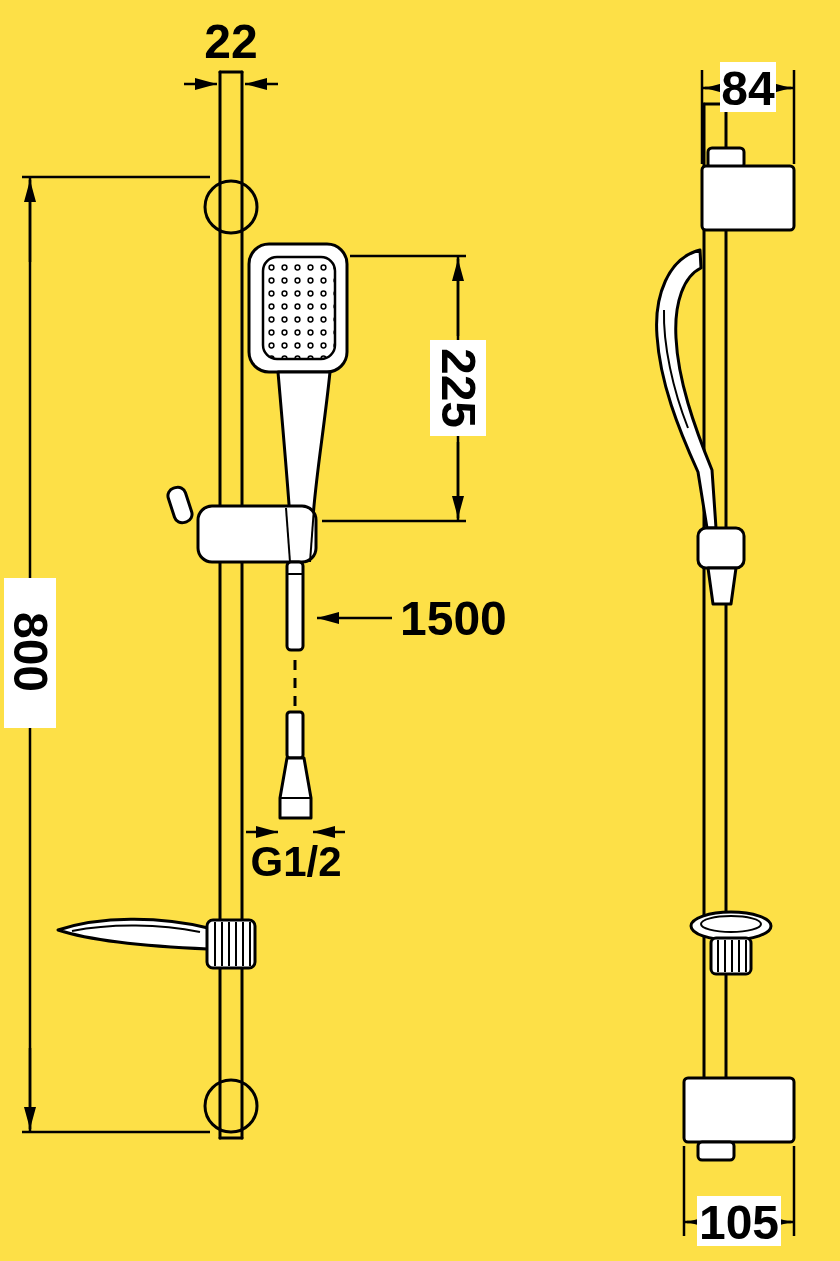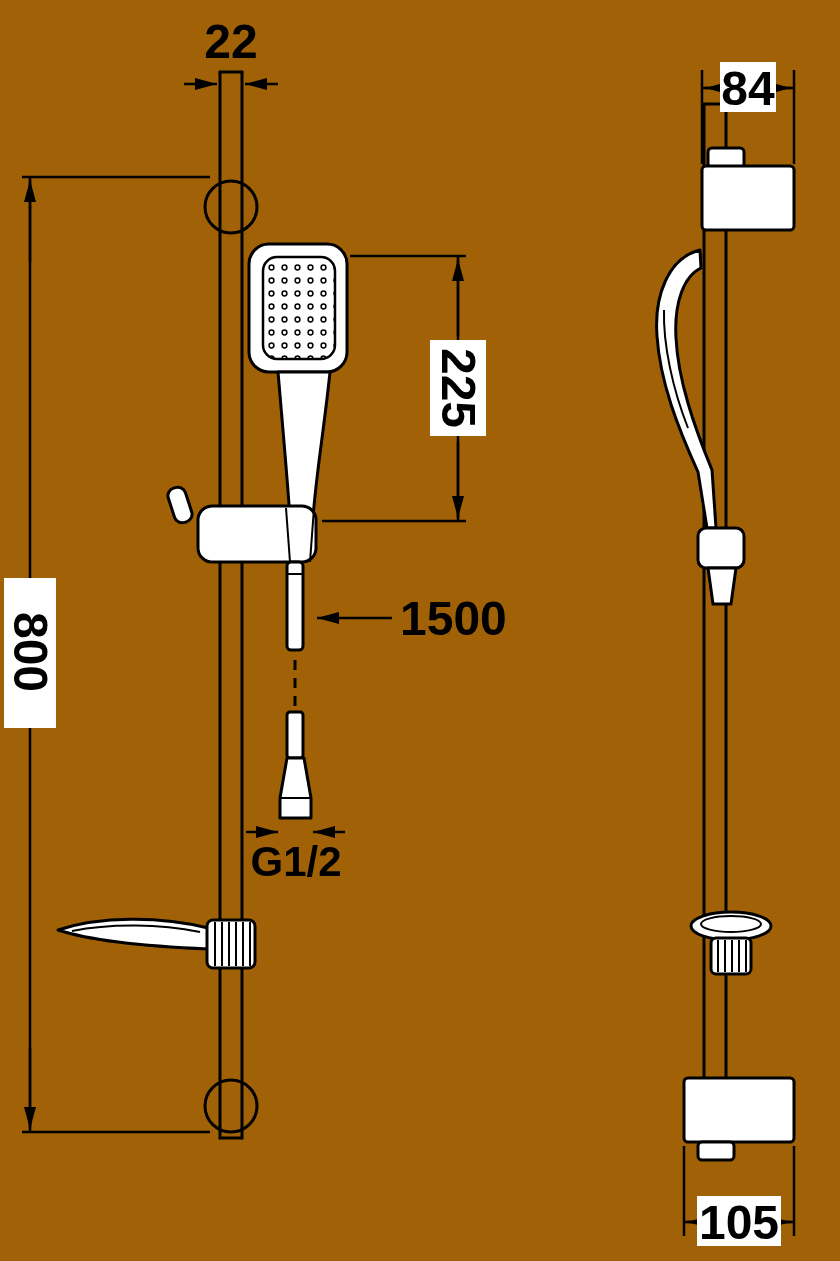--- a/index.html
+++ b/index.html
@@ -11,7 +11,7 @@
   .sheet {
     width: 840px;
     height: 1261px;
-    background: #a16207;
+    background: #fde047;
     position: relative;
     overflow: hidden;
   }

